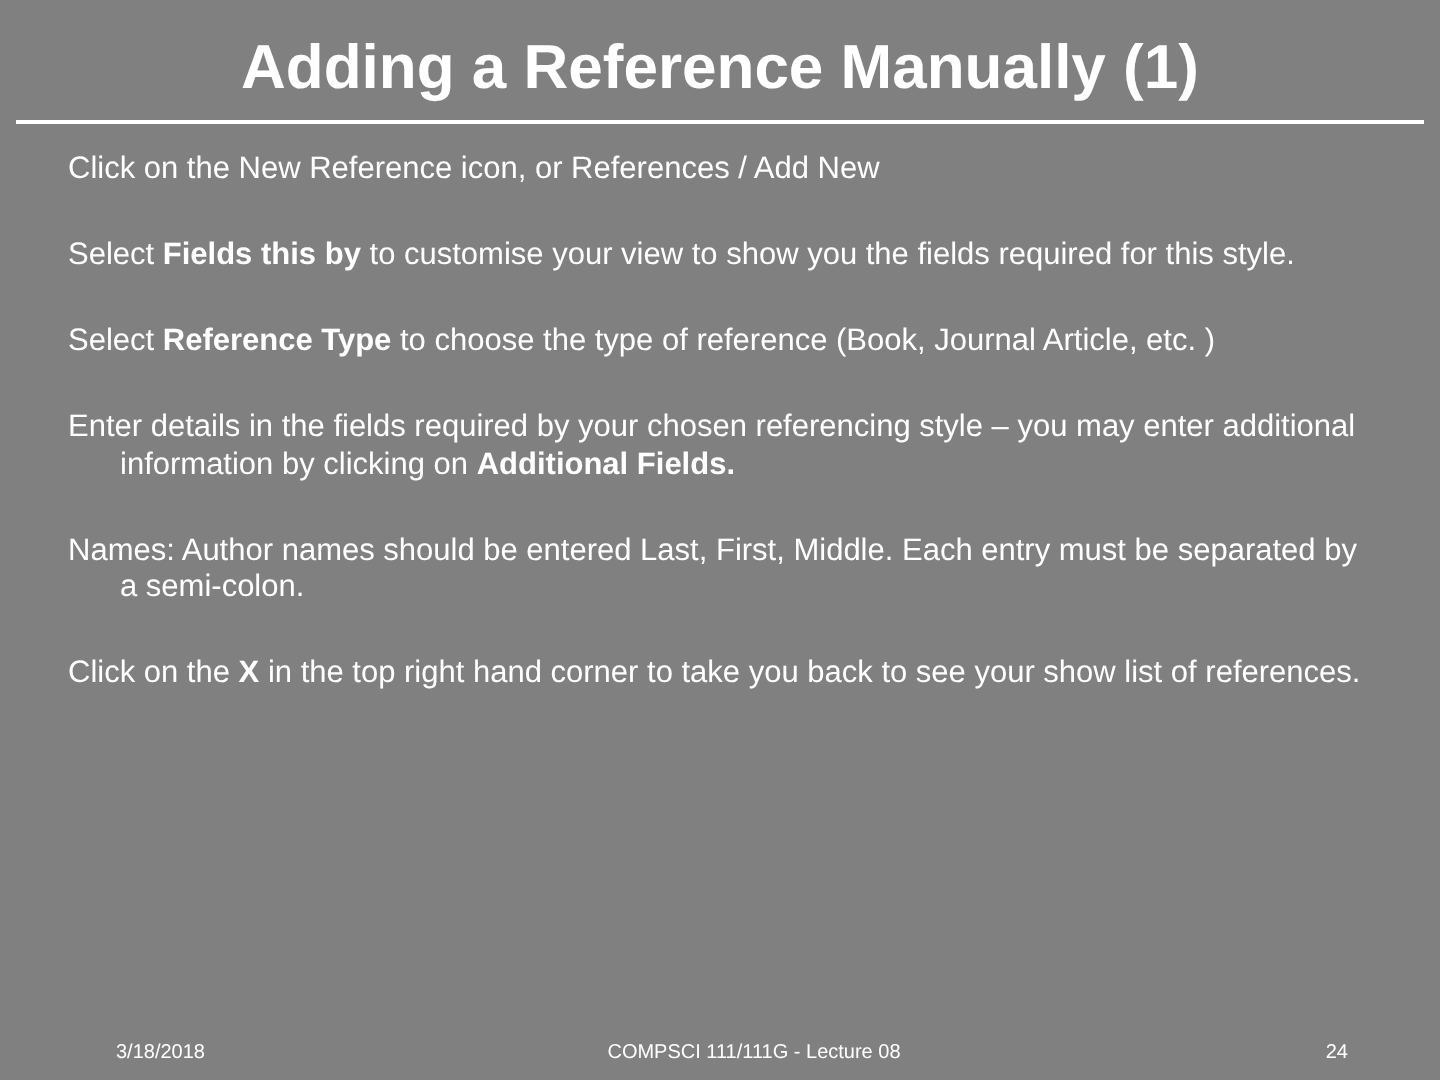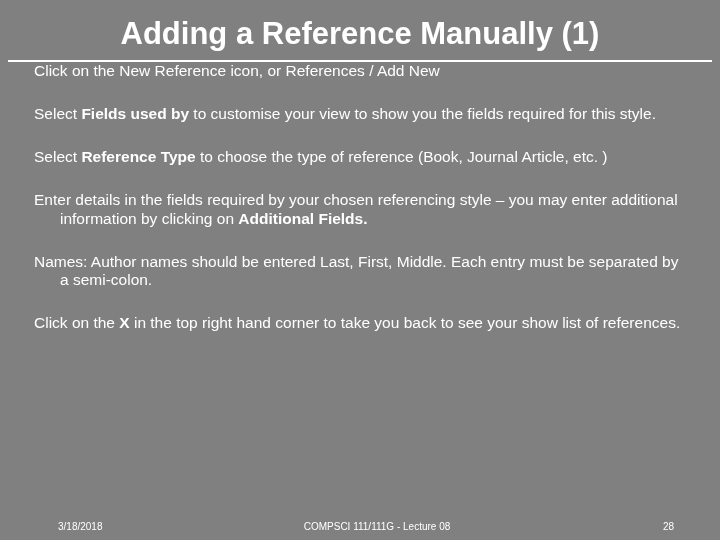--- a/index.html
+++ b/index.html
@@ -30,7 +30,7 @@
     margin: 0 8px 0 8px;
   }
   .body {
-    padding: 0 34px 0 34px;
+    padding: 14px 34px 0 34px;
     font-size: 15.5px;
     line-height: 1.22;
   }

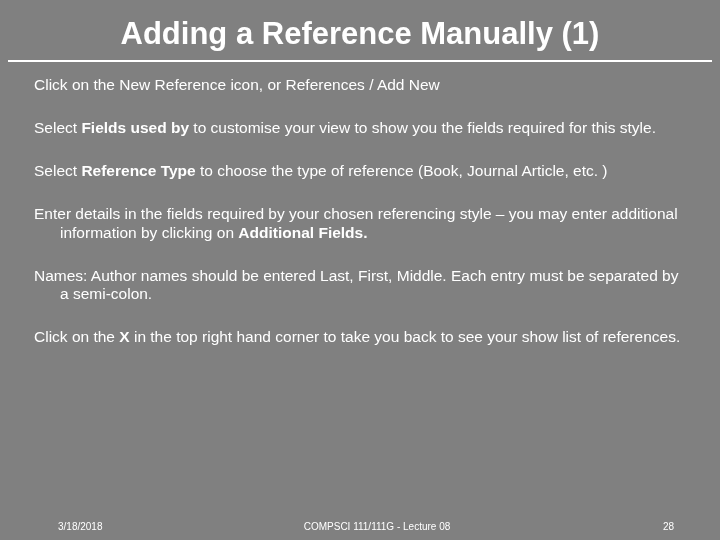--- a/index.html
+++ b/index.html
@@ -78,7 +78,7 @@
 
     <p class="para"><span>Click on the New Reference icon, or References / Add New</span></p>
 
-    <p class="para"><span>Select </span><span class="bold">Fields used by</span><span> to customise your view to show you the fields required for this style.</span></p>
+    <p class="para"><span>Select </span><span class="bold">Fields this by</span><span> to customise your view to show you the fields required for this style.</span></p>
 
     <p class="para"><span>Select </span><span class="bold">Reference Type</span><span> to choose the type of reference (Book, Journal Article, etc. )</span></p>
 

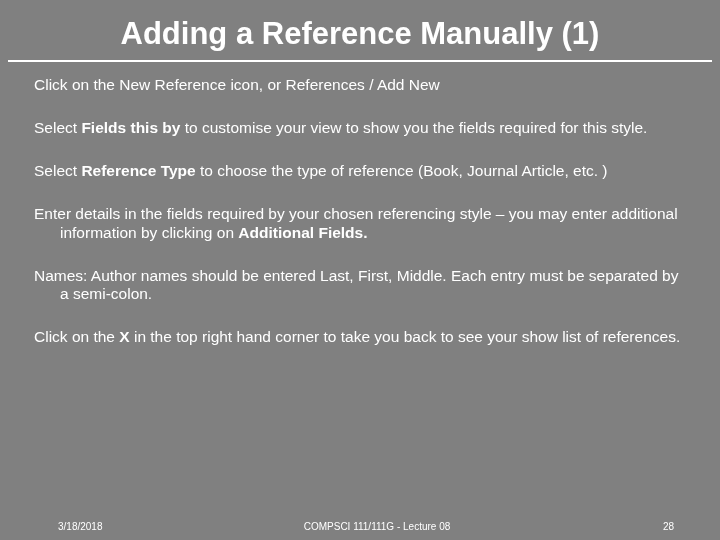--- a/index.html
+++ b/index.html
@@ -94,7 +94,7 @@
   <div class="footer">
     <span class="left">3/18/2018</span>
     <span class="center">COMPSCI 111/111G - Lecture 08</span>
-    <span class="right">28</span>
+    <span class="right">24</span>
   </div>
 
 </div>

